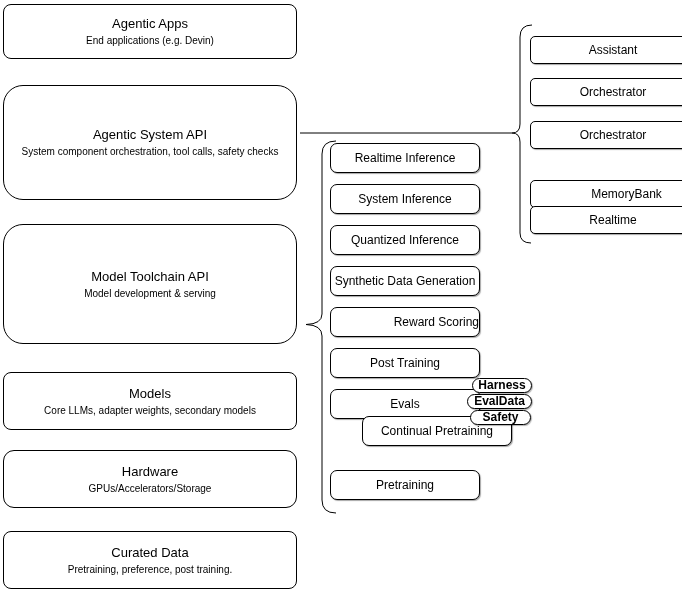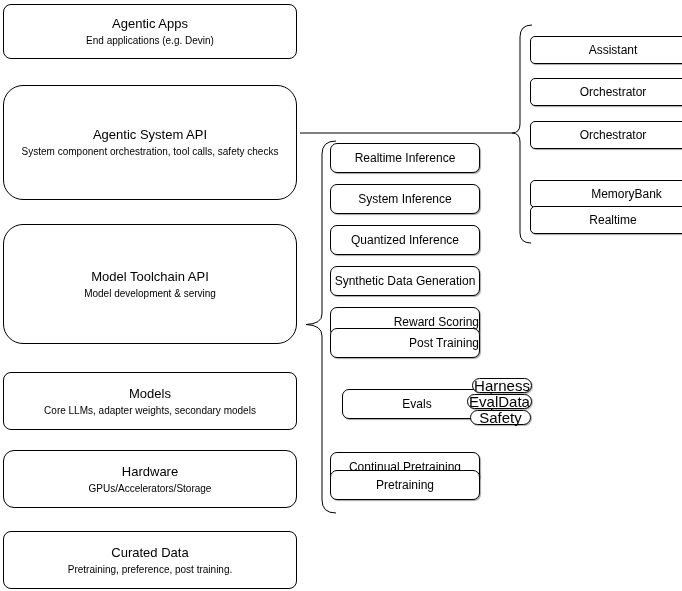--- a/index.html
+++ b/index.html
@@ -143,7 +143,7 @@
   <div class="node small" style="top:307px;align-items:flex-end;">
     <div class="node-label">Reward Scoring</div>
   </div>
-  <div class="node small" style="top:328px;align-items:flex-end;">
+  <div class="node small" style="top:348px;">
     <div class="node-label">Post Training</div>
   </div>
   <div class="node small" style="top:389px;margin-left:12px;">

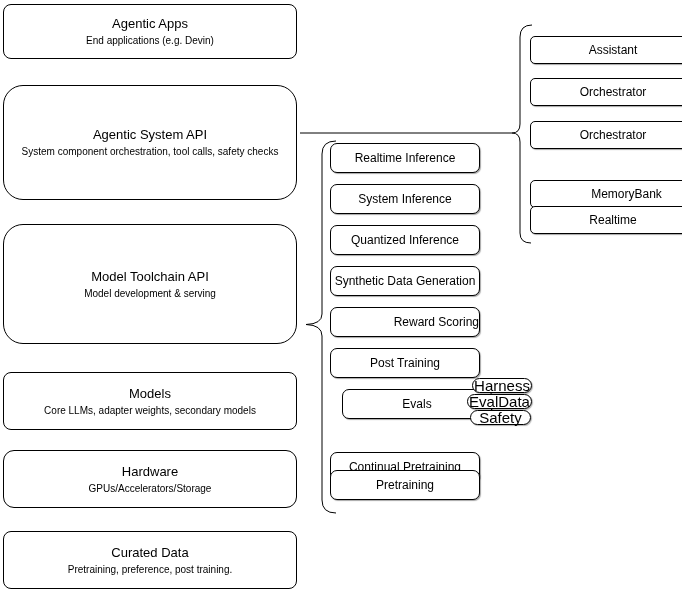--- a/index.html
+++ b/index.html
@@ -82,9 +82,10 @@
     box-shadow: 1px 1px 1px rgba(0,0,0,0.3);
   }
   .pill-label {
-    font-size: 15px;
+    font-size: 12px;
     line-height: 11px;
     white-space: nowrap;
+    font-weight: bold;
   }
 </style>
 </head>

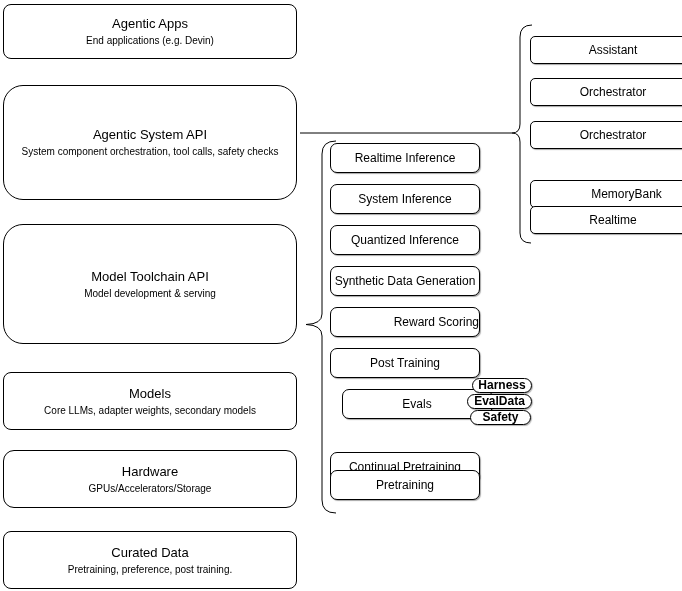--- a/index.html
+++ b/index.html
@@ -147,7 +147,7 @@
   <div class="node small" style="top:348px;">
     <div class="node-label">Post Training</div>
   </div>
-  <div class="node small" style="top:389px;margin-left:12px;">
+  <div class="node small" style="top:389px;">
     <div class="node-label">Evals</div>
   </div>
   <div class="node small" style="top:452px;">

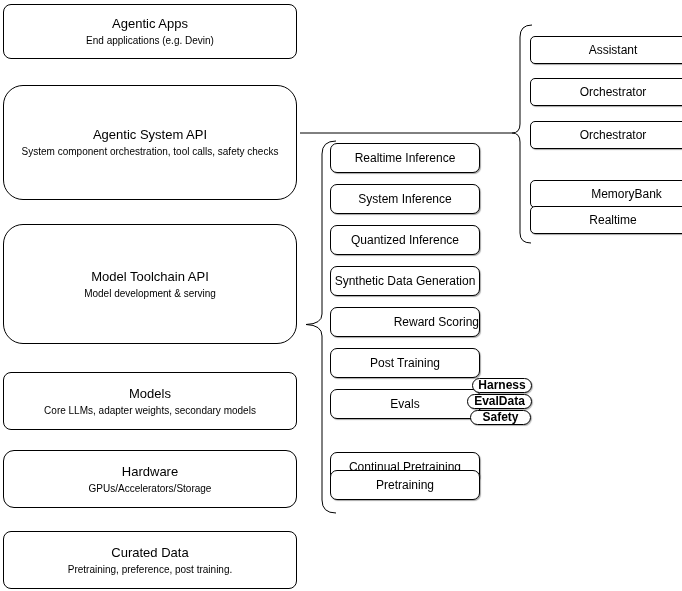--- a/index.html
+++ b/index.html
@@ -150,7 +150,7 @@
   <div class="node small" style="top:389px;">
     <div class="node-label">Evals</div>
   </div>
-  <div class="node small" style="top:452px;">
+  <div class="node small" style="top:416px;margin-left:32px;">
     <div class="node-label">Continual Pretraining</div>
   </div>
   <div class="node small" style="top:470px;">

